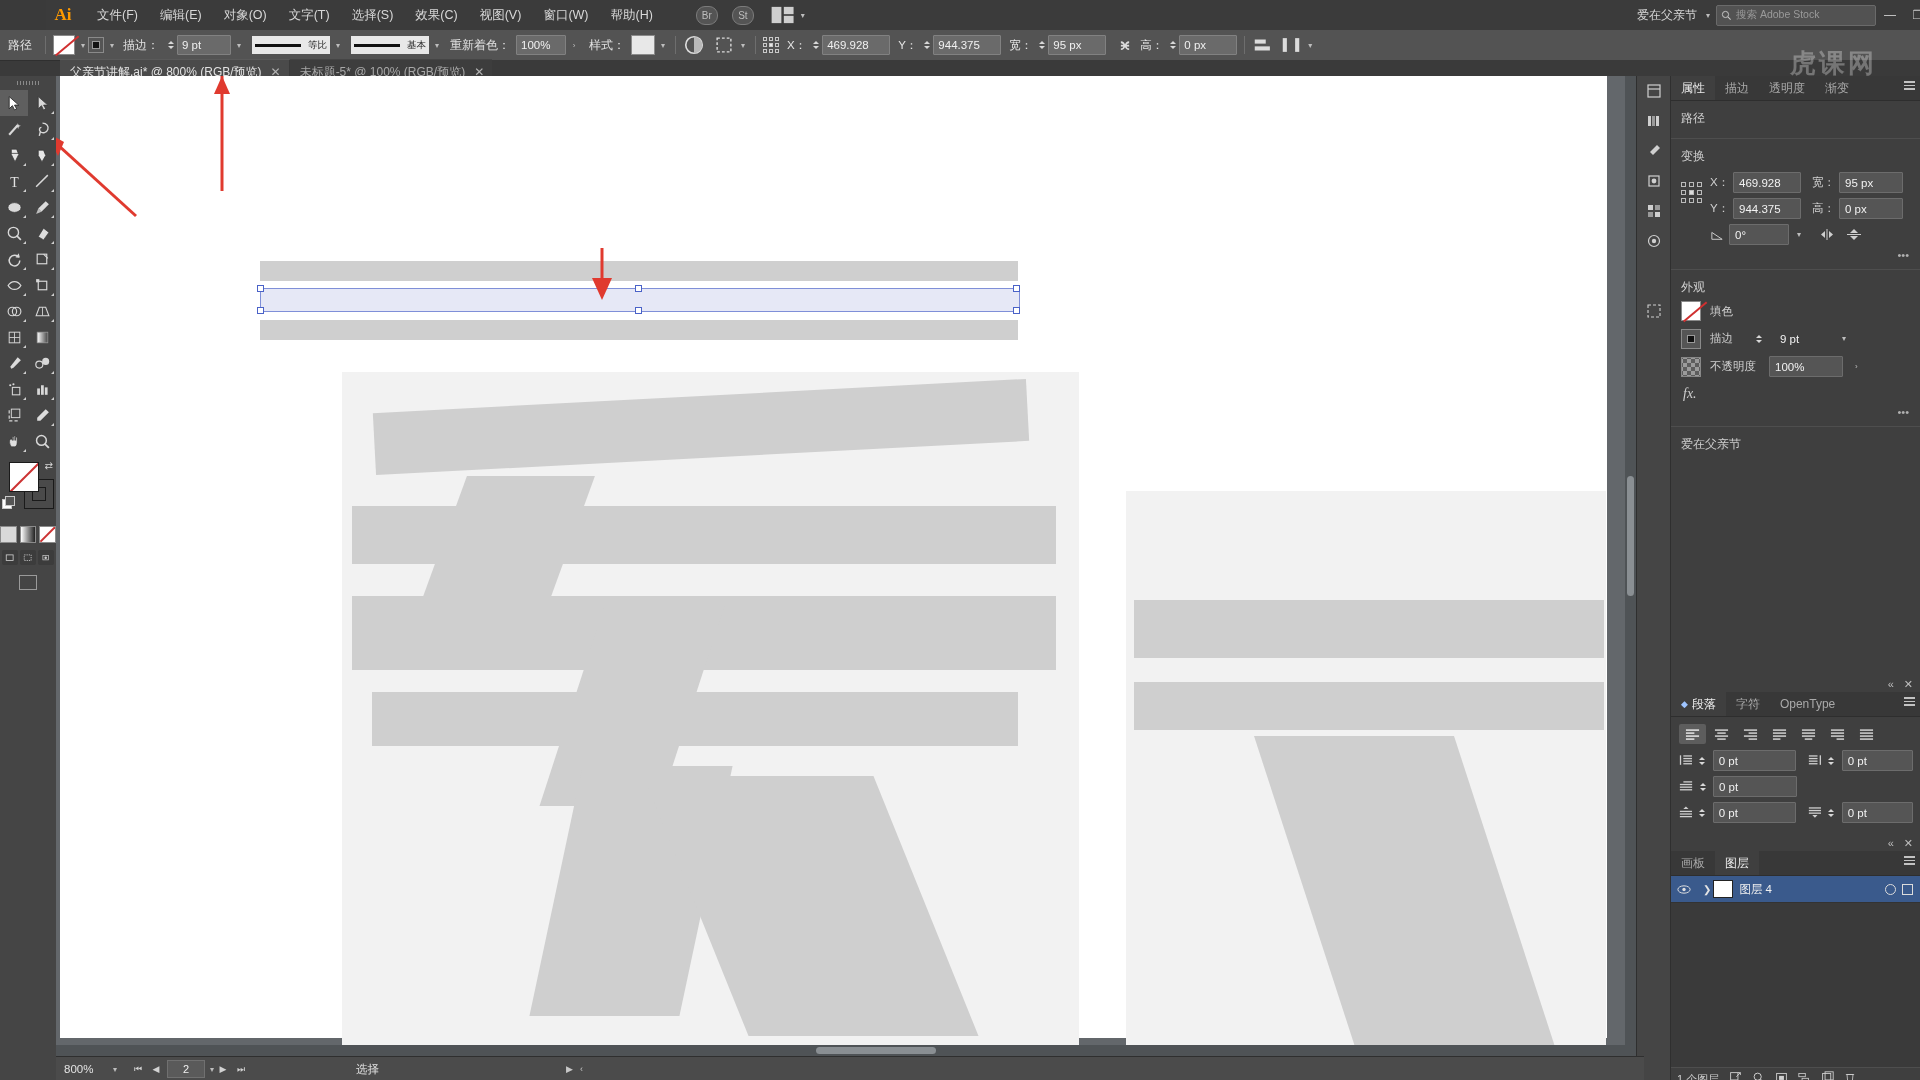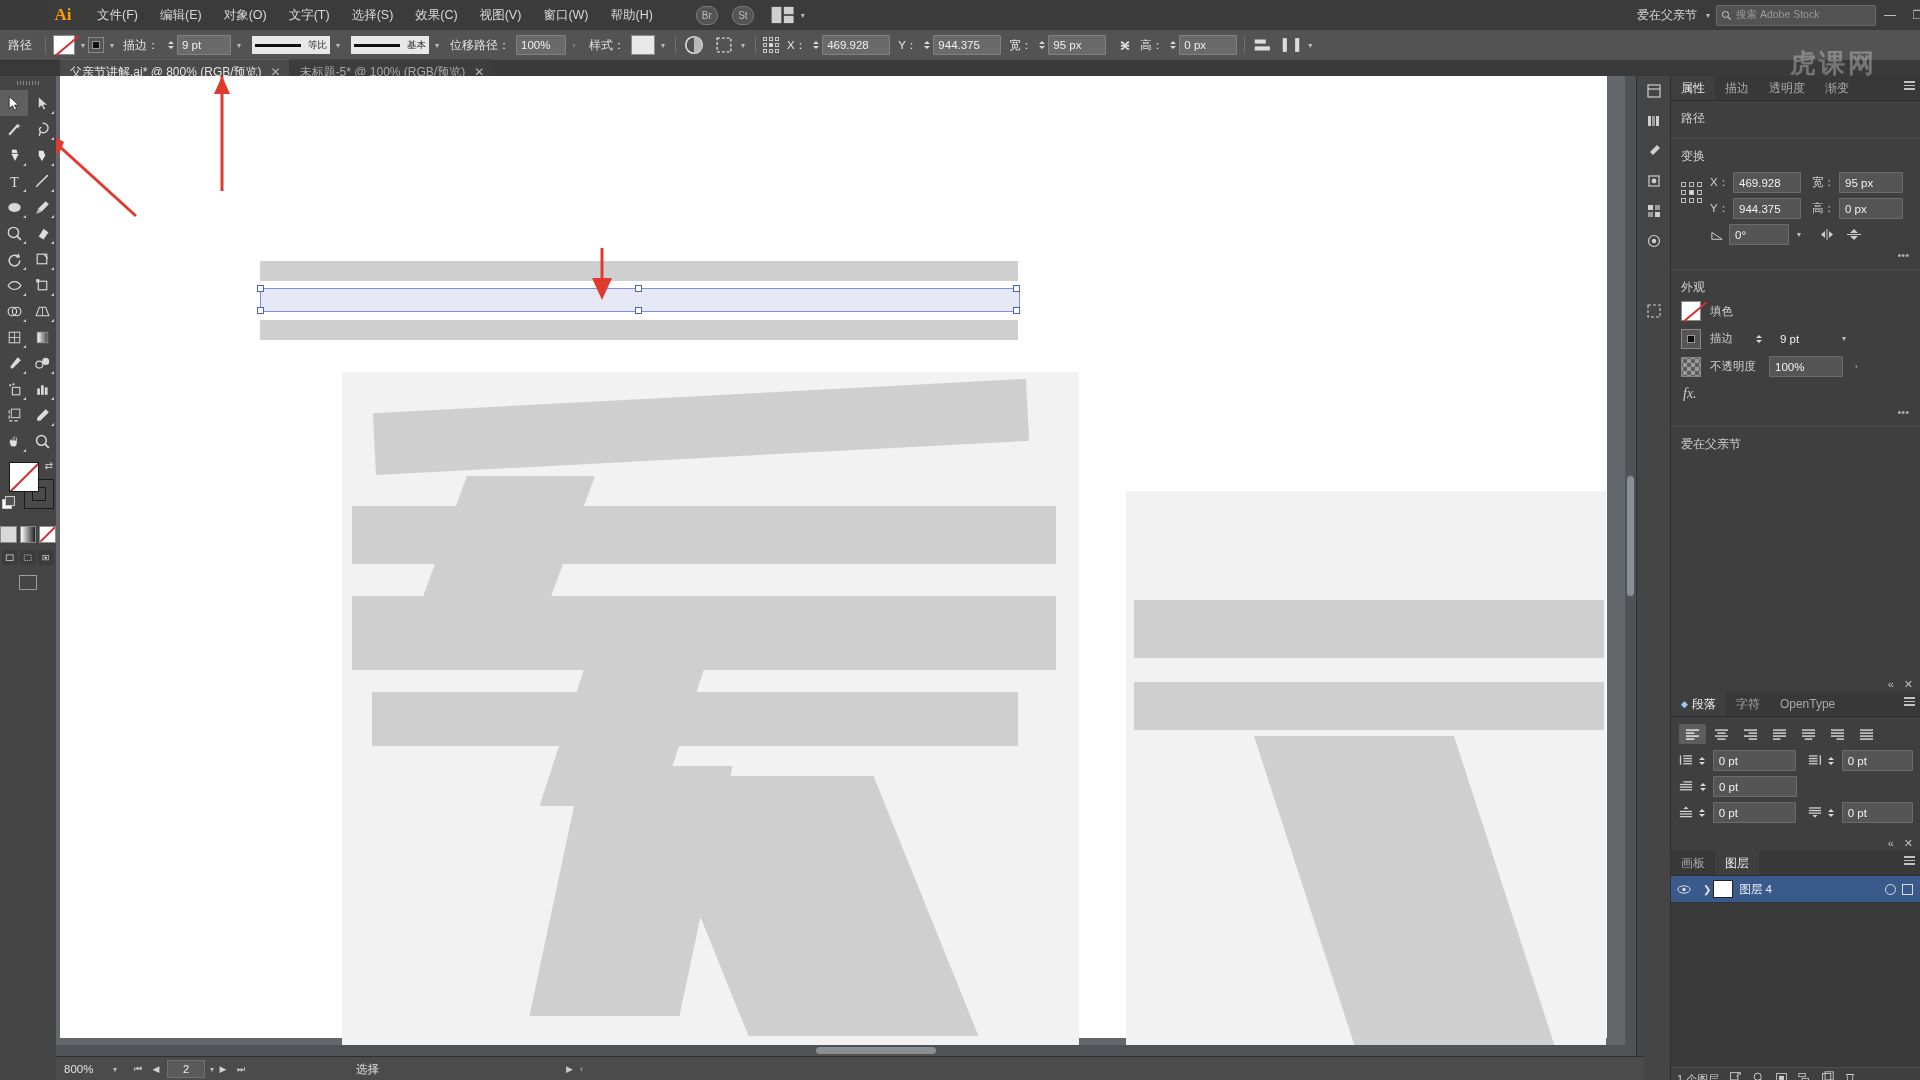--- a/index.html
+++ b/index.html
@@ -253,7 +253,7 @@
         <span class="caret">▾</span>
       </div>
 
-    <span class="cb-label" style="margin-left:8px;">位移路径：</span>
+    <span class="cb-label" style="margin-left:8px;">重新着色：</span>
     <div class="num-field" style="width:40px;">100%</div>
     <div class="dd">
         <span class="caret">›</span>

